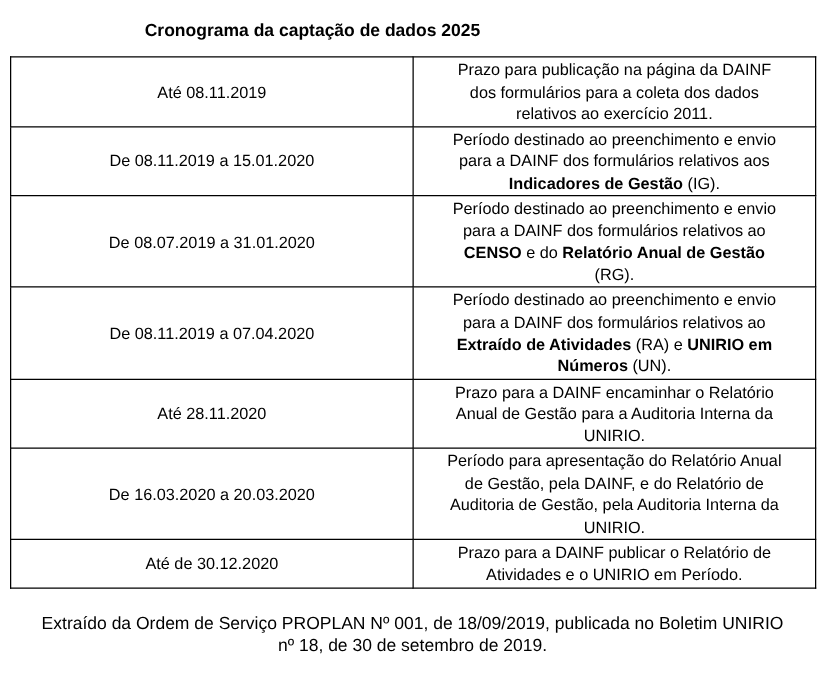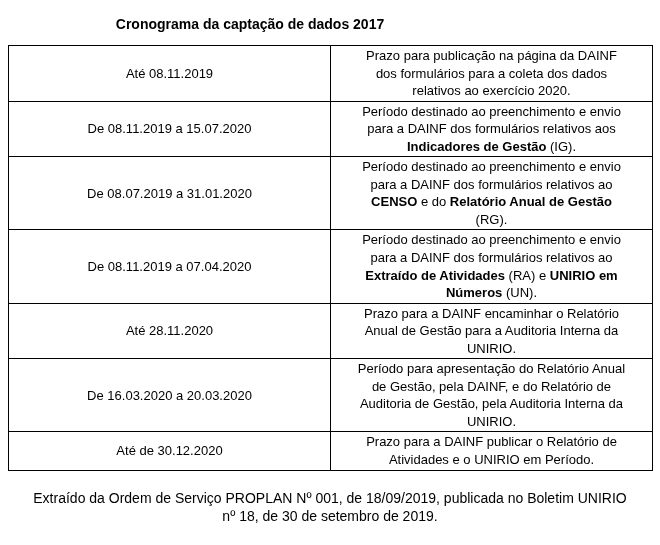--- a/index.html
+++ b/index.html
@@ -47,7 +47,7 @@
 <body>
 
 <div class="page">
-  <div class="title">Cronograma da captação de dados 2017</div>
+  <div class="title">Cronograma da captação de dados 2025</div>
 
   <table class="schedule">
     <tbody>

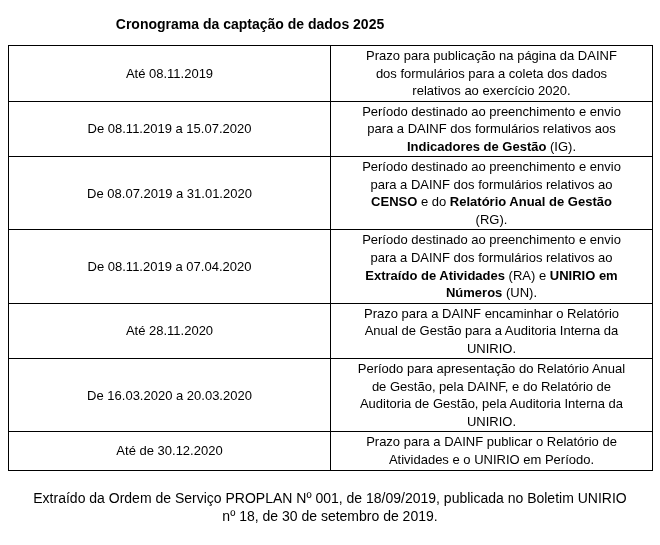--- a/index.html
+++ b/index.html
@@ -53,7 +53,7 @@
     <tbody>
         <tr>
           <td class="period-cell">Até 08.11.2019</td>
-          <td class="desc-cell"><span>Prazo para publicação na página da DAINF dos formulários para a coleta dos dados relativos ao exercício 2020.</span></td>
+          <td class="desc-cell"><span>Prazo para publicação na página da DAINF dos formulários para a coleta dos dados relativos ao exercício 2011.</span></td>
         </tr>
         <tr>
           <td class="period-cell">De 08.11.2019 a 15.07.2020</td>

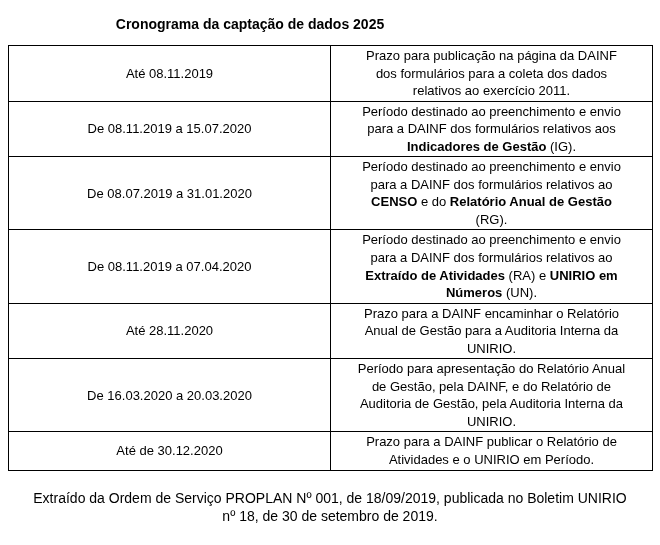--- a/index.html
+++ b/index.html
@@ -56,7 +56,7 @@
           <td class="desc-cell"><span>Prazo para publicação na página da DAINF dos formulários para a coleta dos dados relativos ao exercício 2011.</span></td>
         </tr>
         <tr>
-          <td class="period-cell">De 08.11.2019 a 15.07.2020</td>
+          <td class="period-cell">De 08.11.2019 a 15.01.2020</td>
           <td class="desc-cell"><span>Período destinado ao preenchimento e envio para a DAINF dos formulários relativos aos </span><b>Indicadores de Gestão</b><span> (IG).</span></td>
         </tr>
         <tr>

